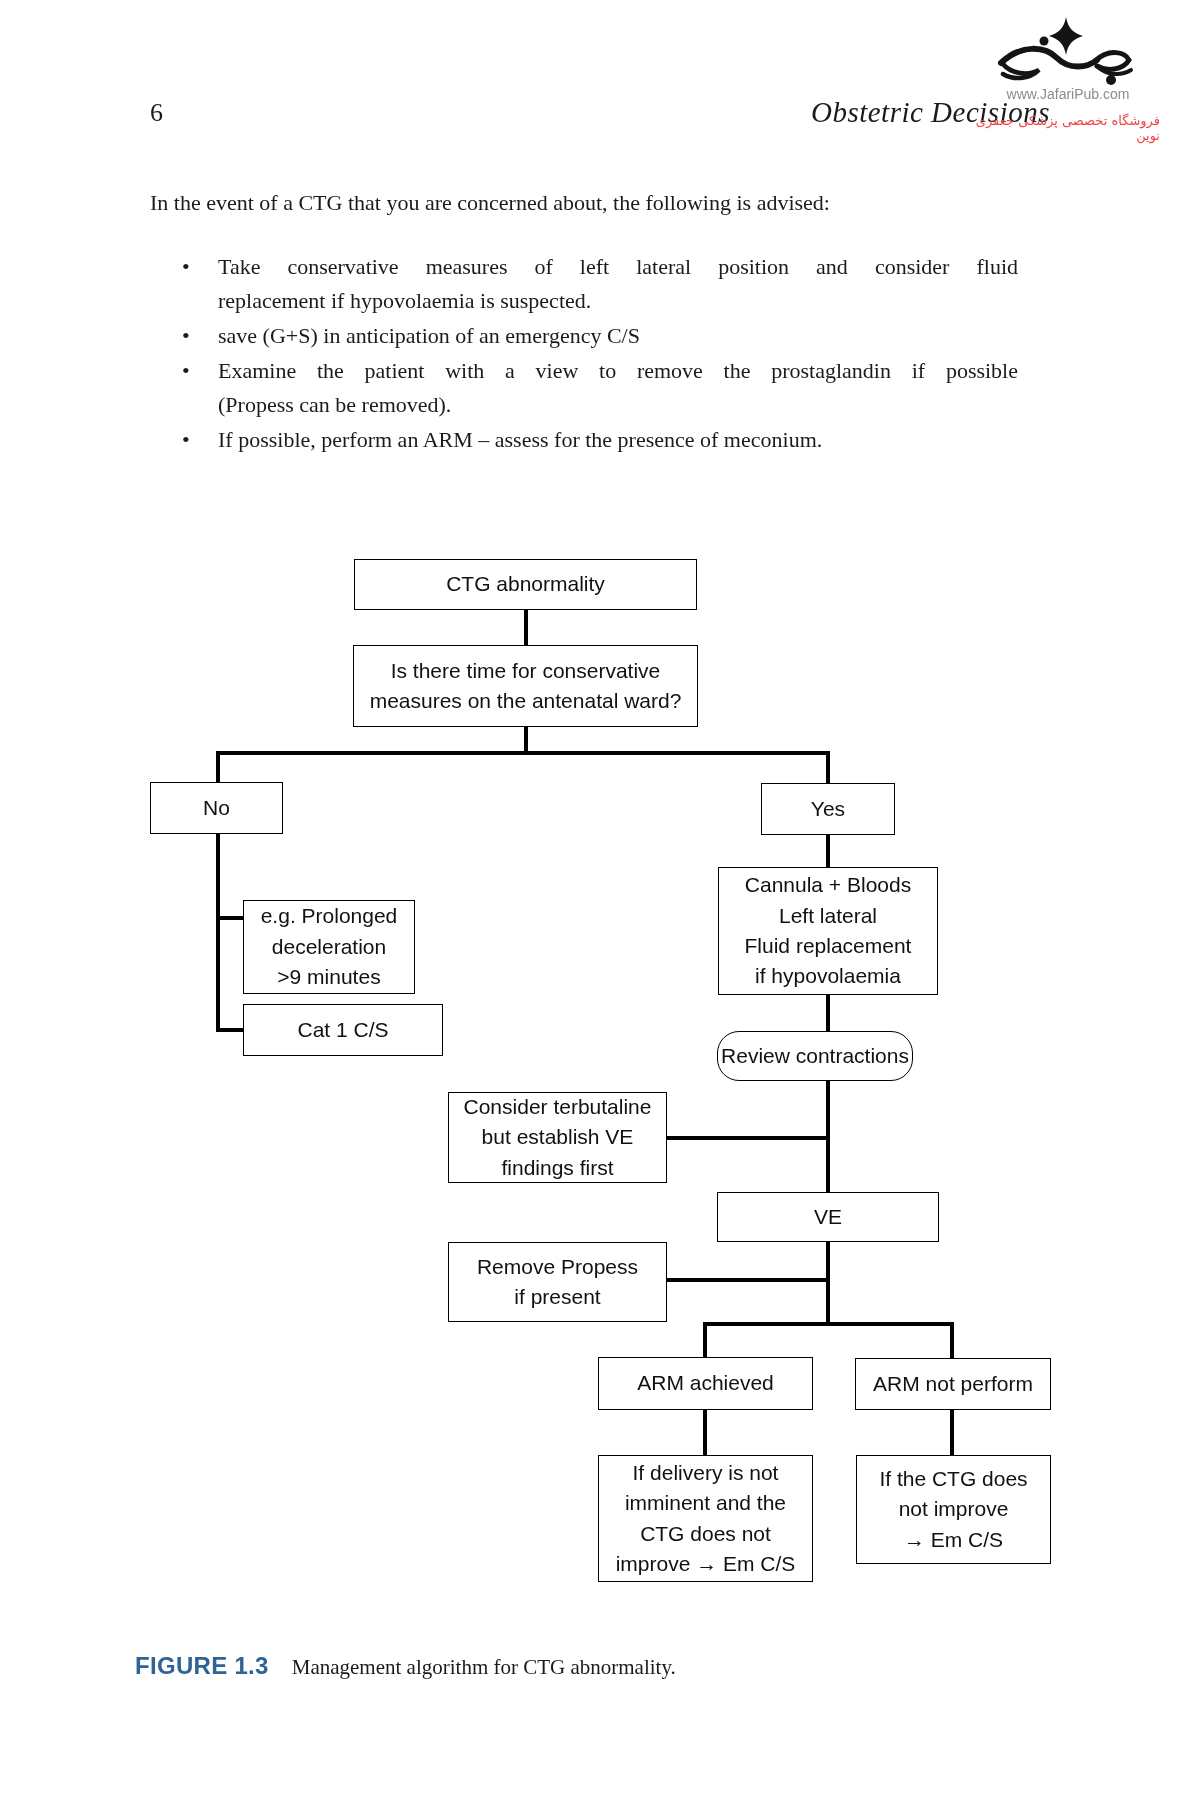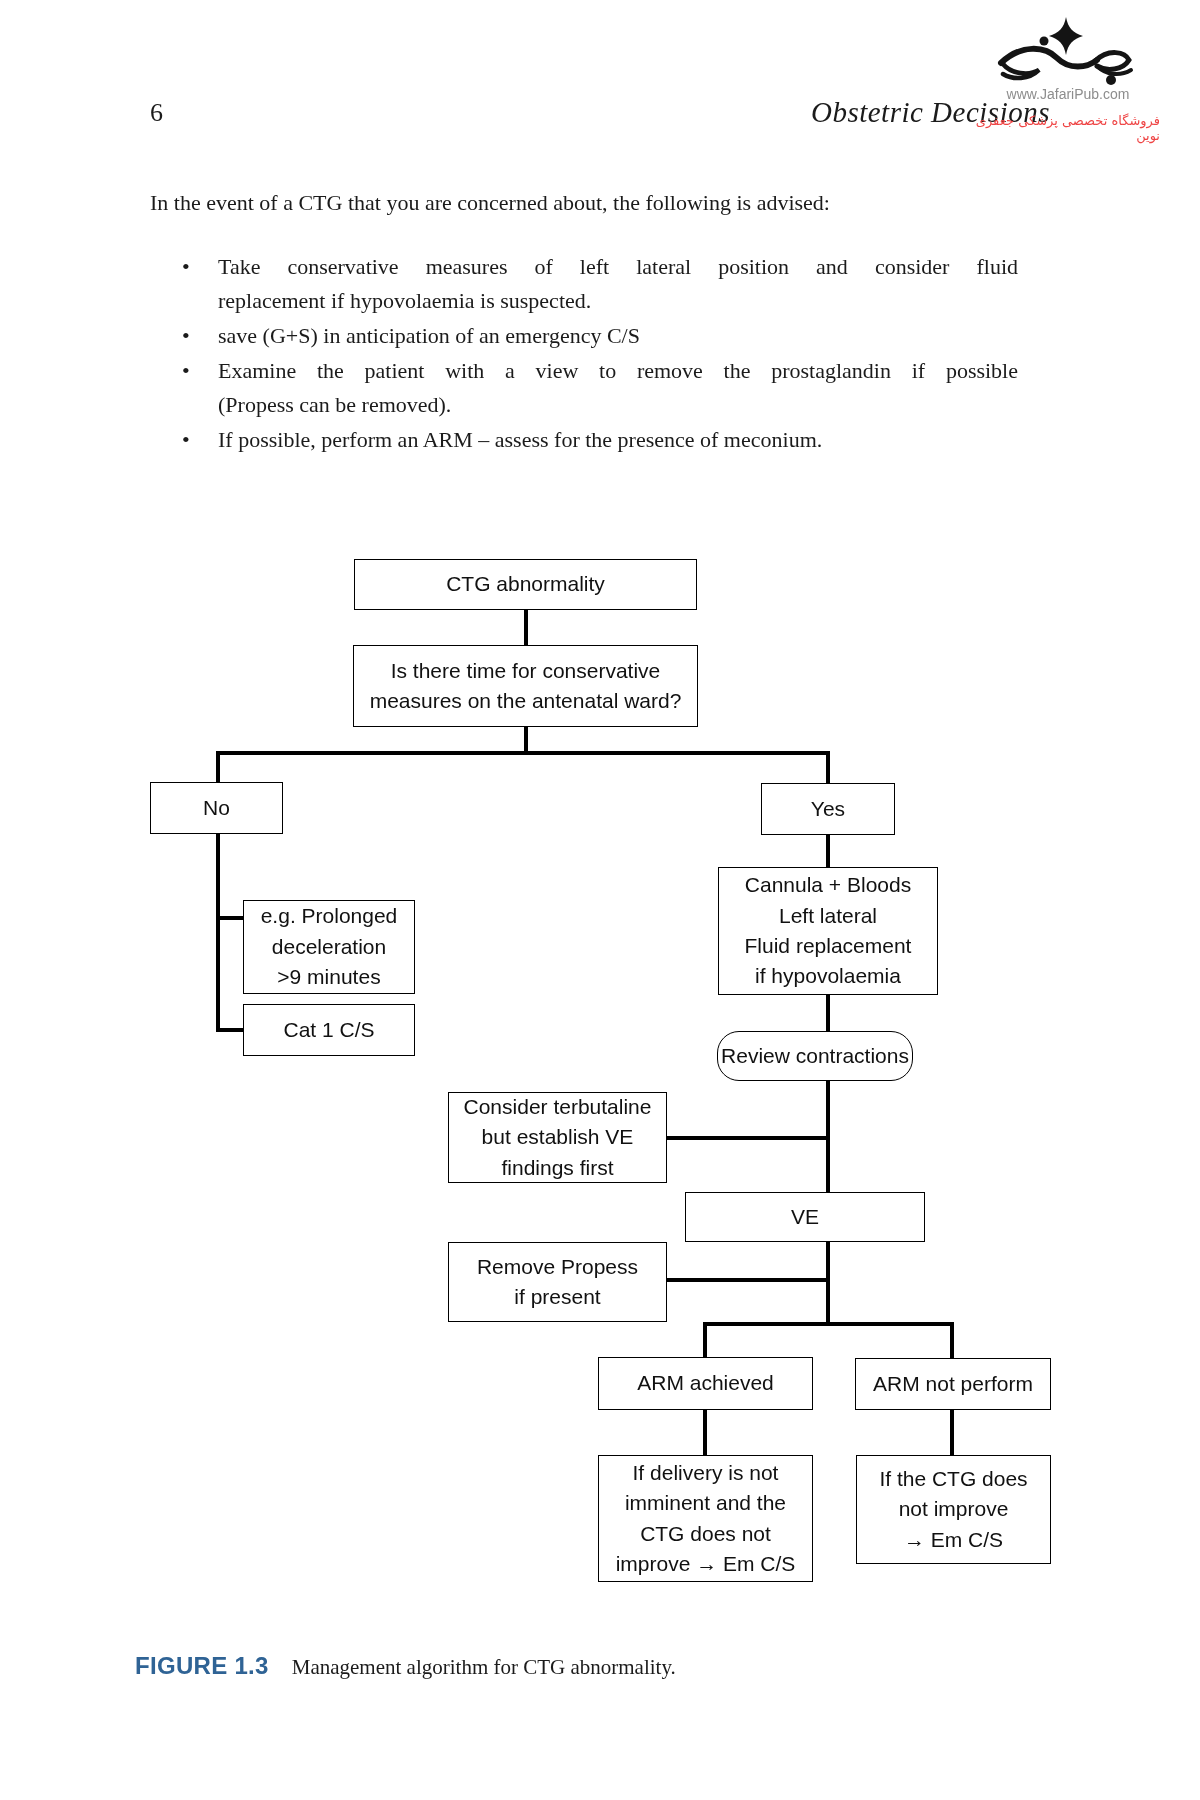--- a/index.html
+++ b/index.html
@@ -122,7 +122,7 @@
     <div class="fbox" style="left:243px;top:872px;width:172px;height:94px;margin-top:28px;">e.g. Prolonged
 deceleration
 &gt;9 minutes</div>
-    <div class="fbox" style="left:243px;top:1004px;width:172px;height:52px;">Cat 1 C/S</div>
+    <div class="fbox" style="left:243px;top:1004px;width:200px;height:52px;">Cat 1 C/S</div>
     <div class="fbox" style="left:718px;top:867px;width:220px;height:128px;">Cannula + Bloods
 Left lateral
 Fluid replacement

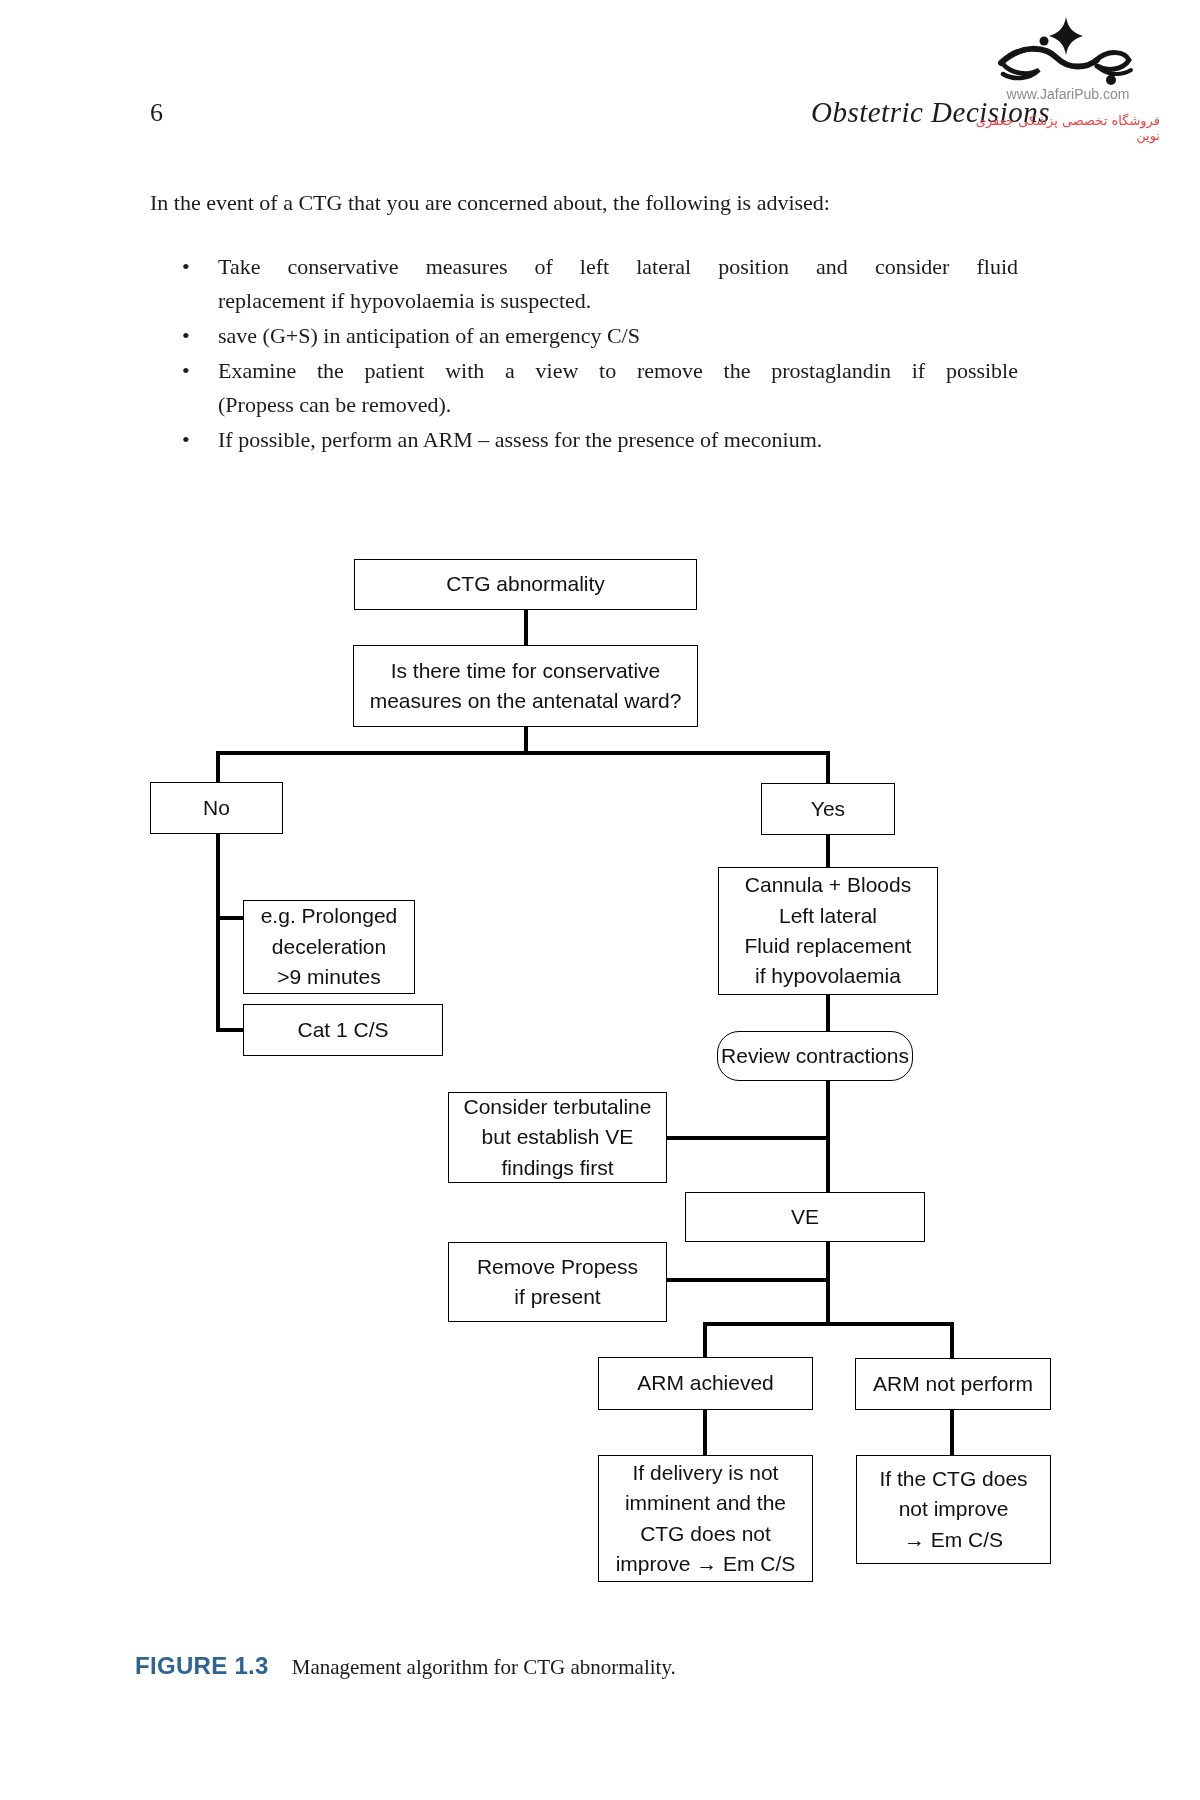--- a/index.html
+++ b/index.html
@@ -131,7 +131,7 @@
     <div class="fbox" style="left:448px;top:1092px;width:219px;height:91px;">Consider terbutaline
 but establish VE
 findings first</div>
-    <div class="fbox" style="left:685px;top:1192px;width:240px;height:50px;">VE</div>
+    <div class="fbox" style="left:717px;top:1192px;width:222px;height:50px;">VE</div>
     <div class="fbox" style="left:448px;top:1242px;width:219px;height:80px;">Remove Propess
 if present</div>
     <div class="fbox" style="left:598px;top:1357px;width:215px;height:53px;">ARM achieved</div>

